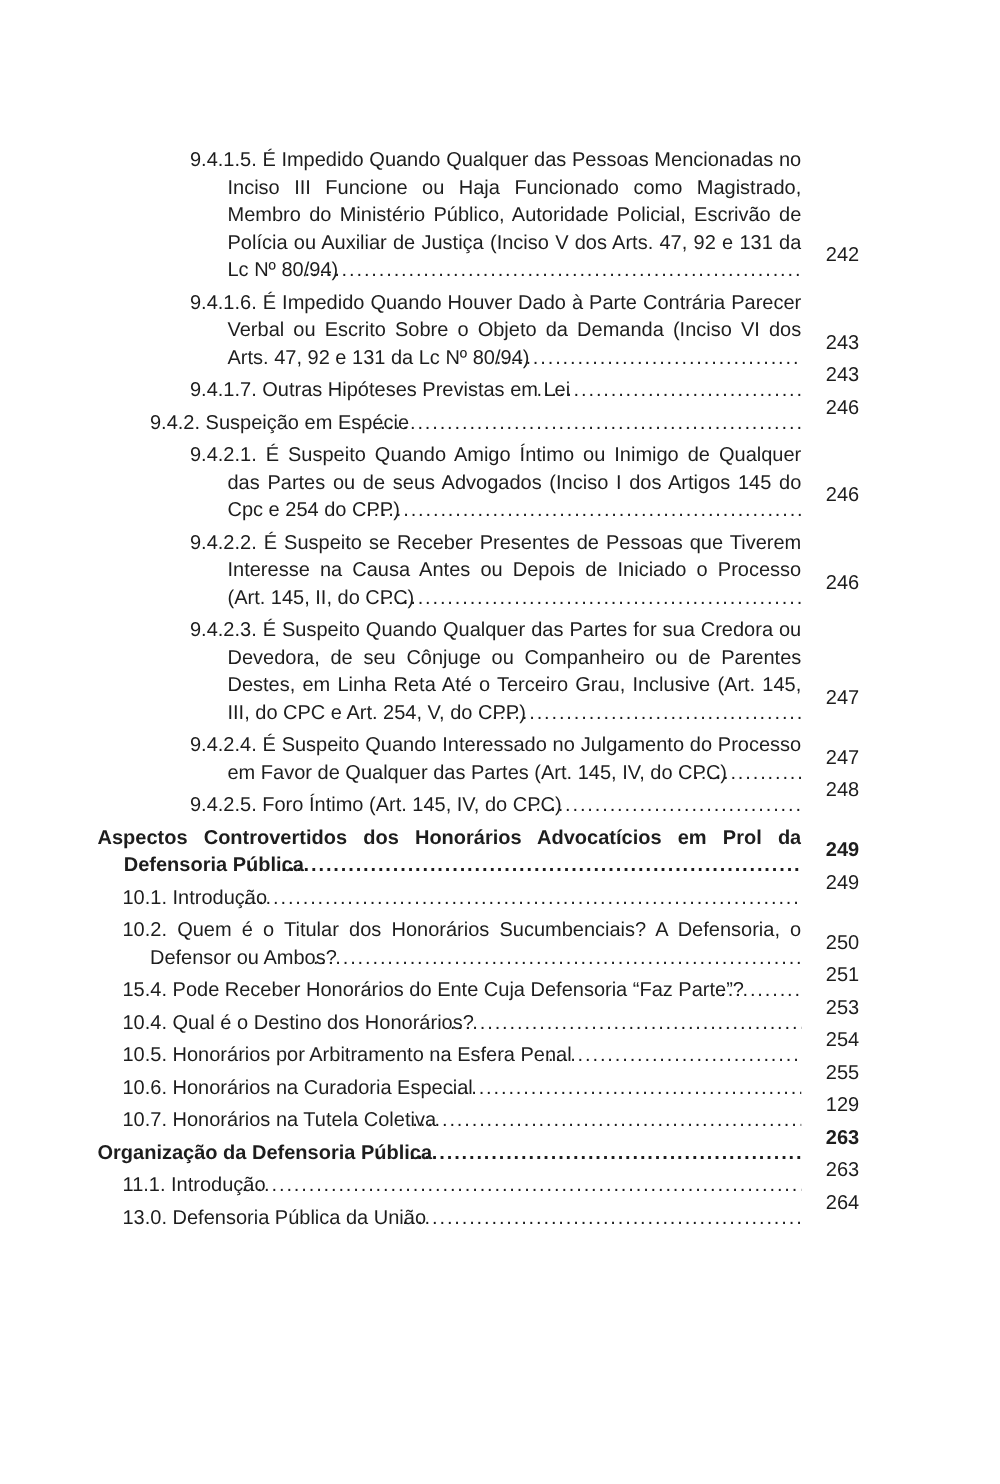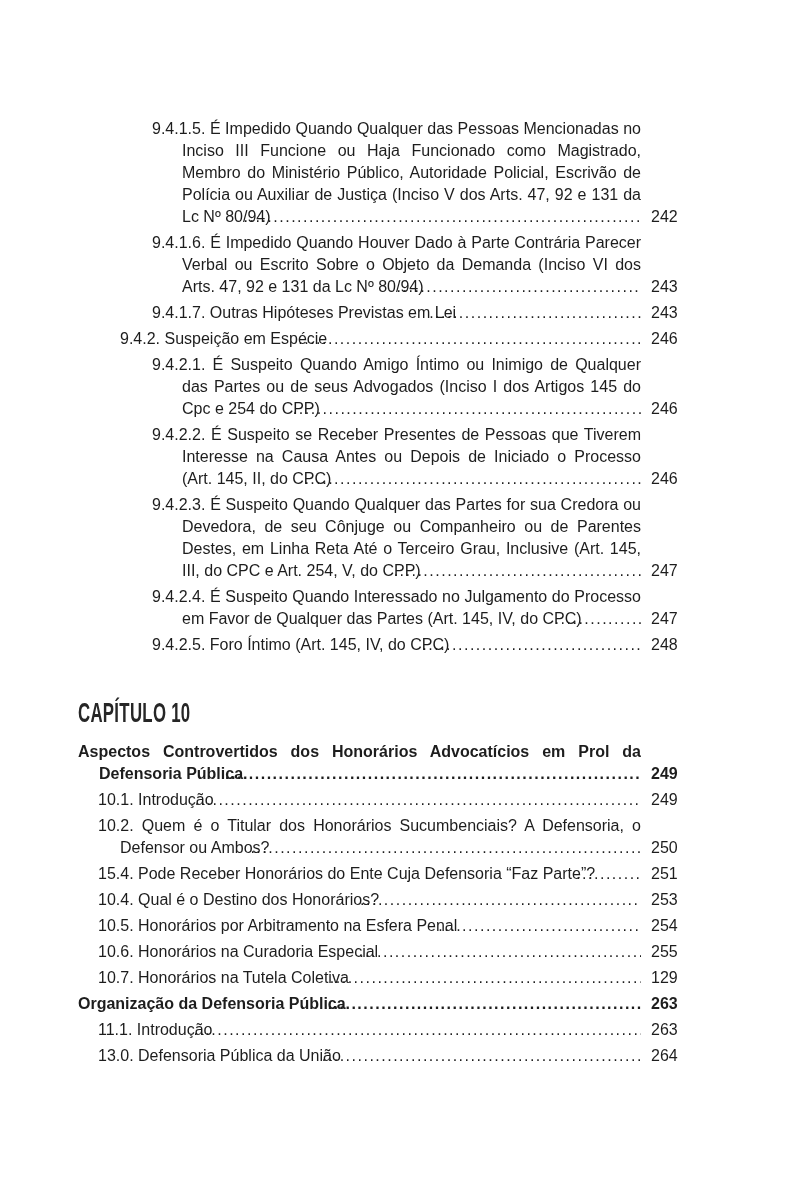--- a/index.html
+++ b/index.html
@@ -67,9 +67,9 @@
   .page-num {
     position: absolute;
     right: 0;
-    bottom: 0;
+    bottom: 12px;
     min-width: 46px;
-    text-align: left;
+    text-align: center;
     line-height: 22px;
   }
   .entry.bold { font-weight: 700; }

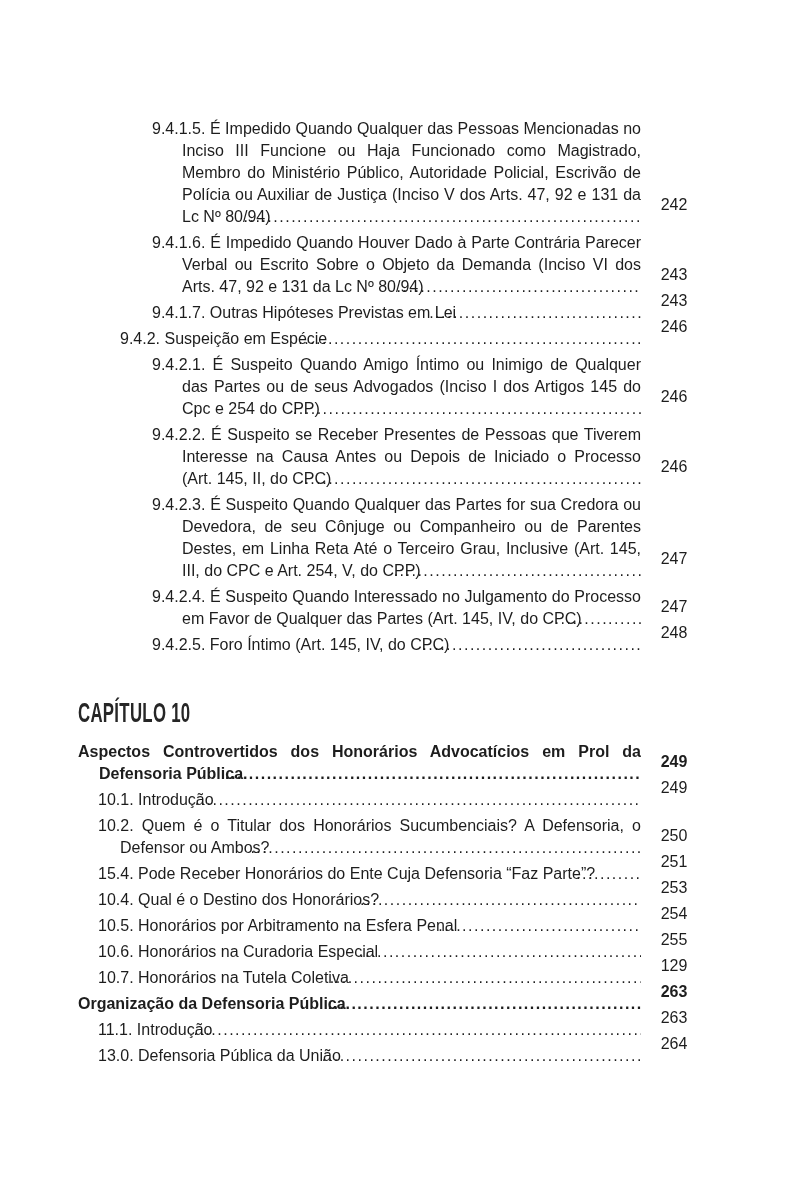--- a/index.html
+++ b/index.html
@@ -117,7 +117,6 @@
       </div>
     </section>
     <section class="toc-section">
-      <h2 class="chapter-heading"><span class="ch-text">CAPÍTULO 10</span></h2>
       <div class="entry chapter bold">
         <div class="entry-body"><span class="entry-text">Aspectos Controvertidos dos Honorários Advocatícios em Prol da Defensoria Pública</span><span class="dots">........................................................................................................................................................................................................</span></div>
         <span class="page-num">249</span>

